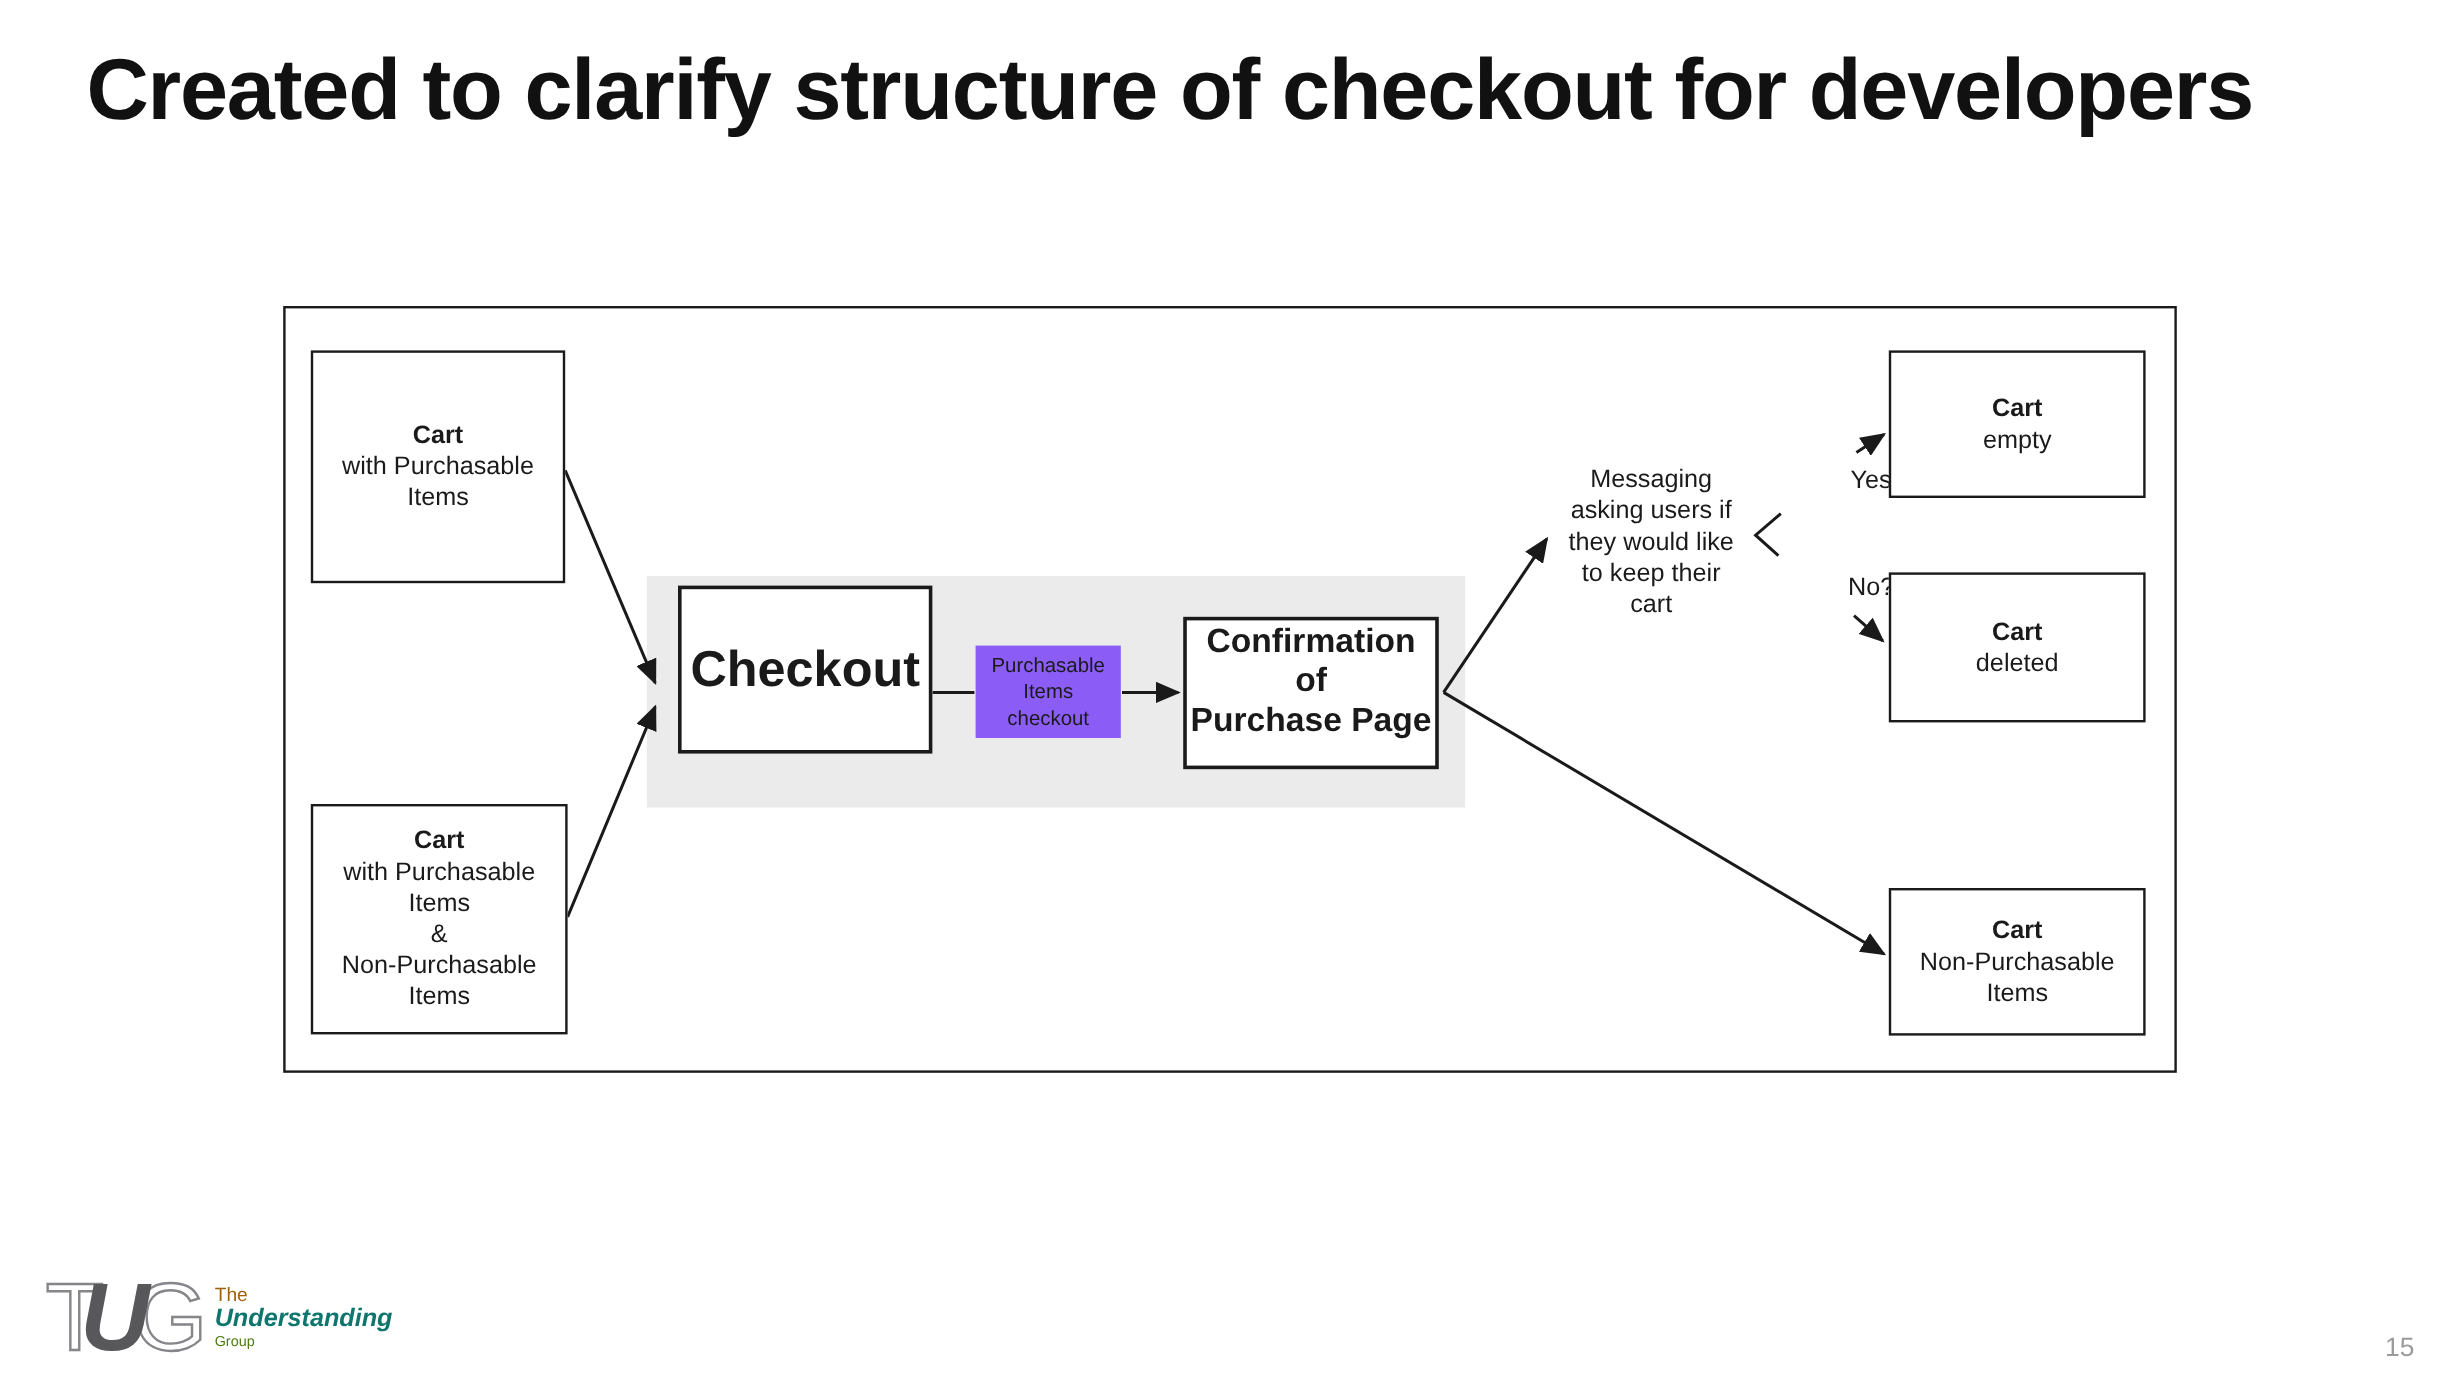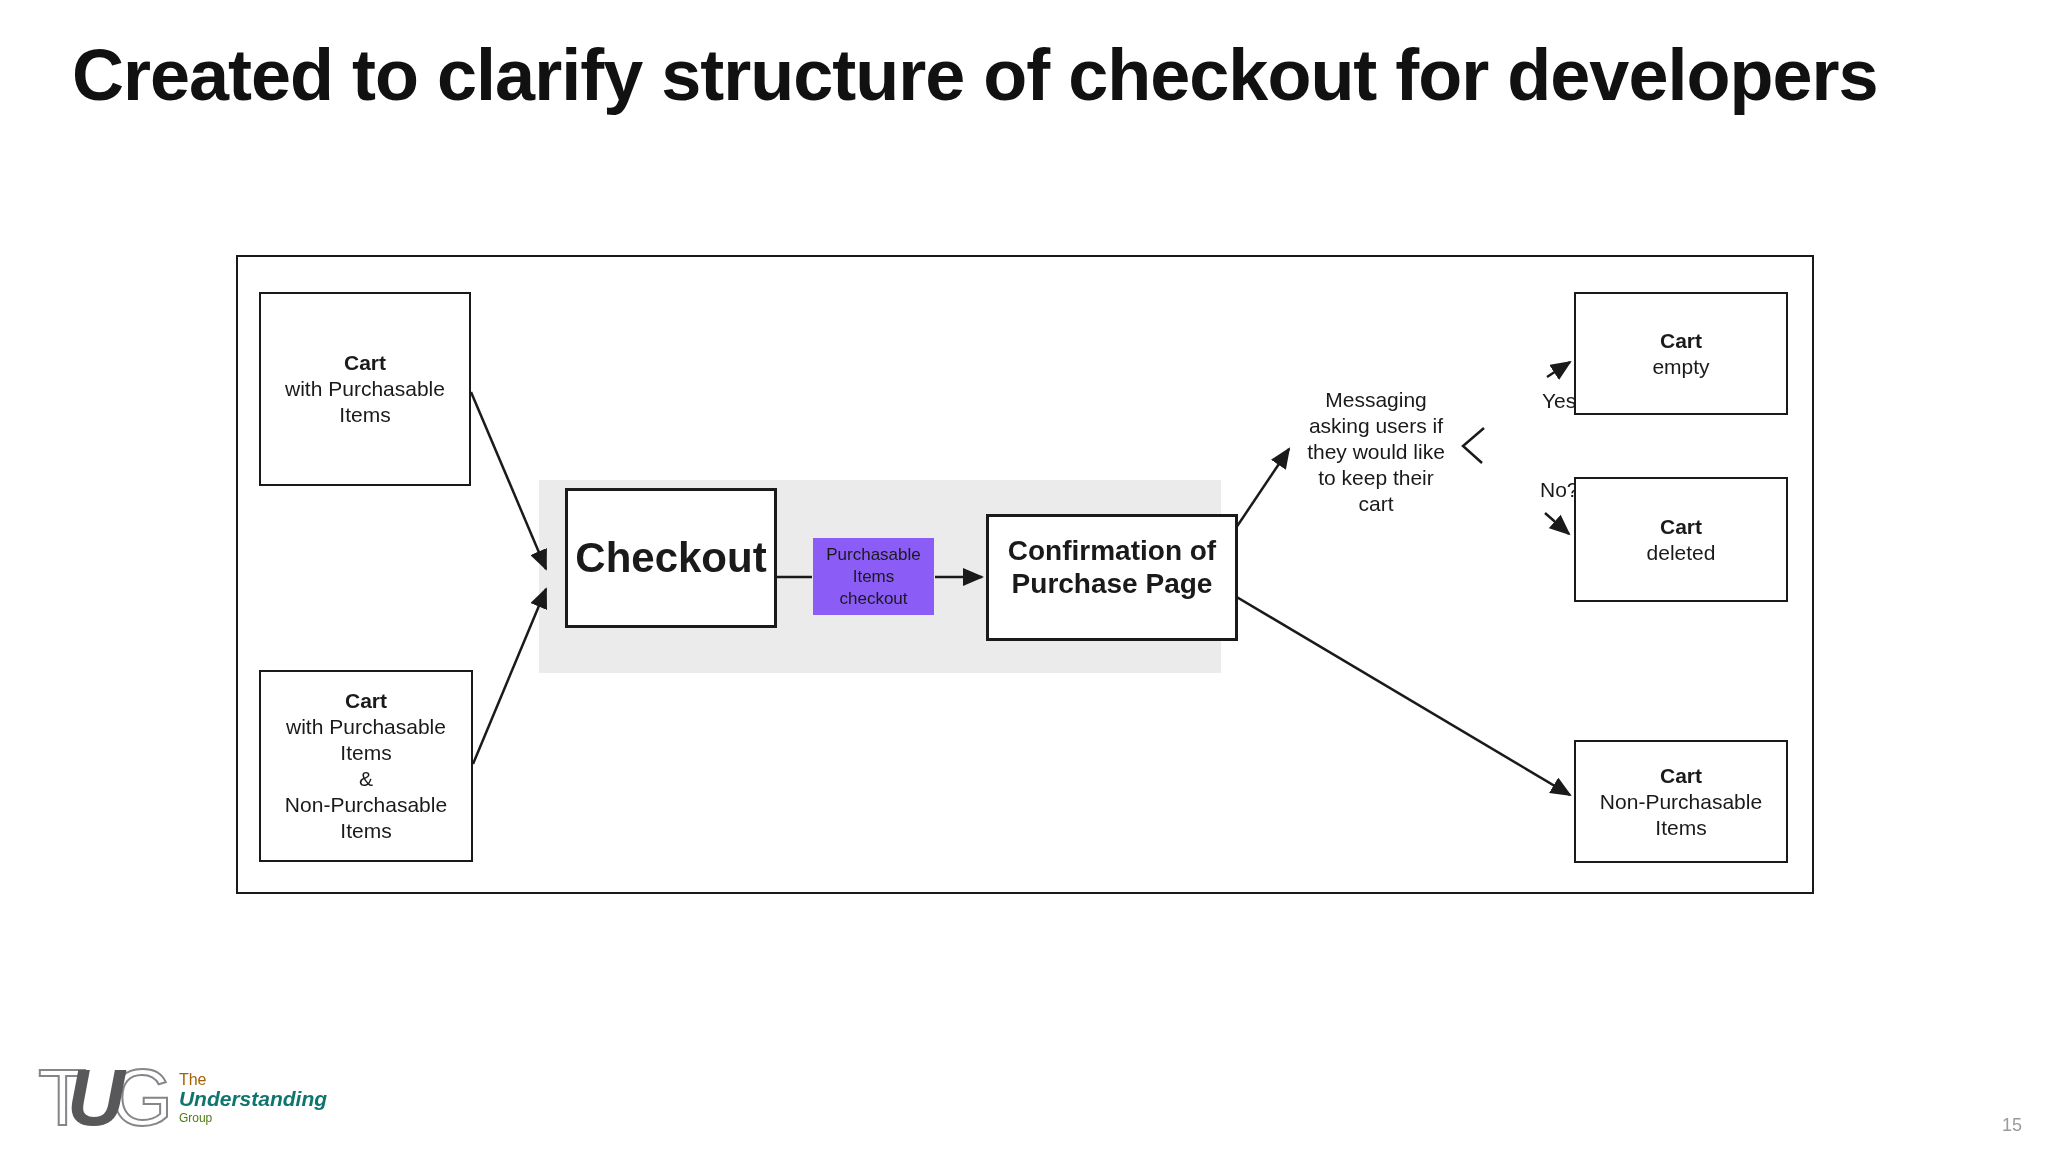--- a/index.html
+++ b/index.html
@@ -62,7 +62,7 @@
     border-width: 3px; font-size: 42px; font-weight: 700;
   }
   .node-confirmation {
-    left: 986px; top: 514px; width: 252px; height: 127px;
+    left: 986px; top: 514px; width: 213px; height: 127px;
     border-width: 3px; font-size: 28px; line-height: 33px; font-weight: 700;
     padding-bottom: 22px;
   }

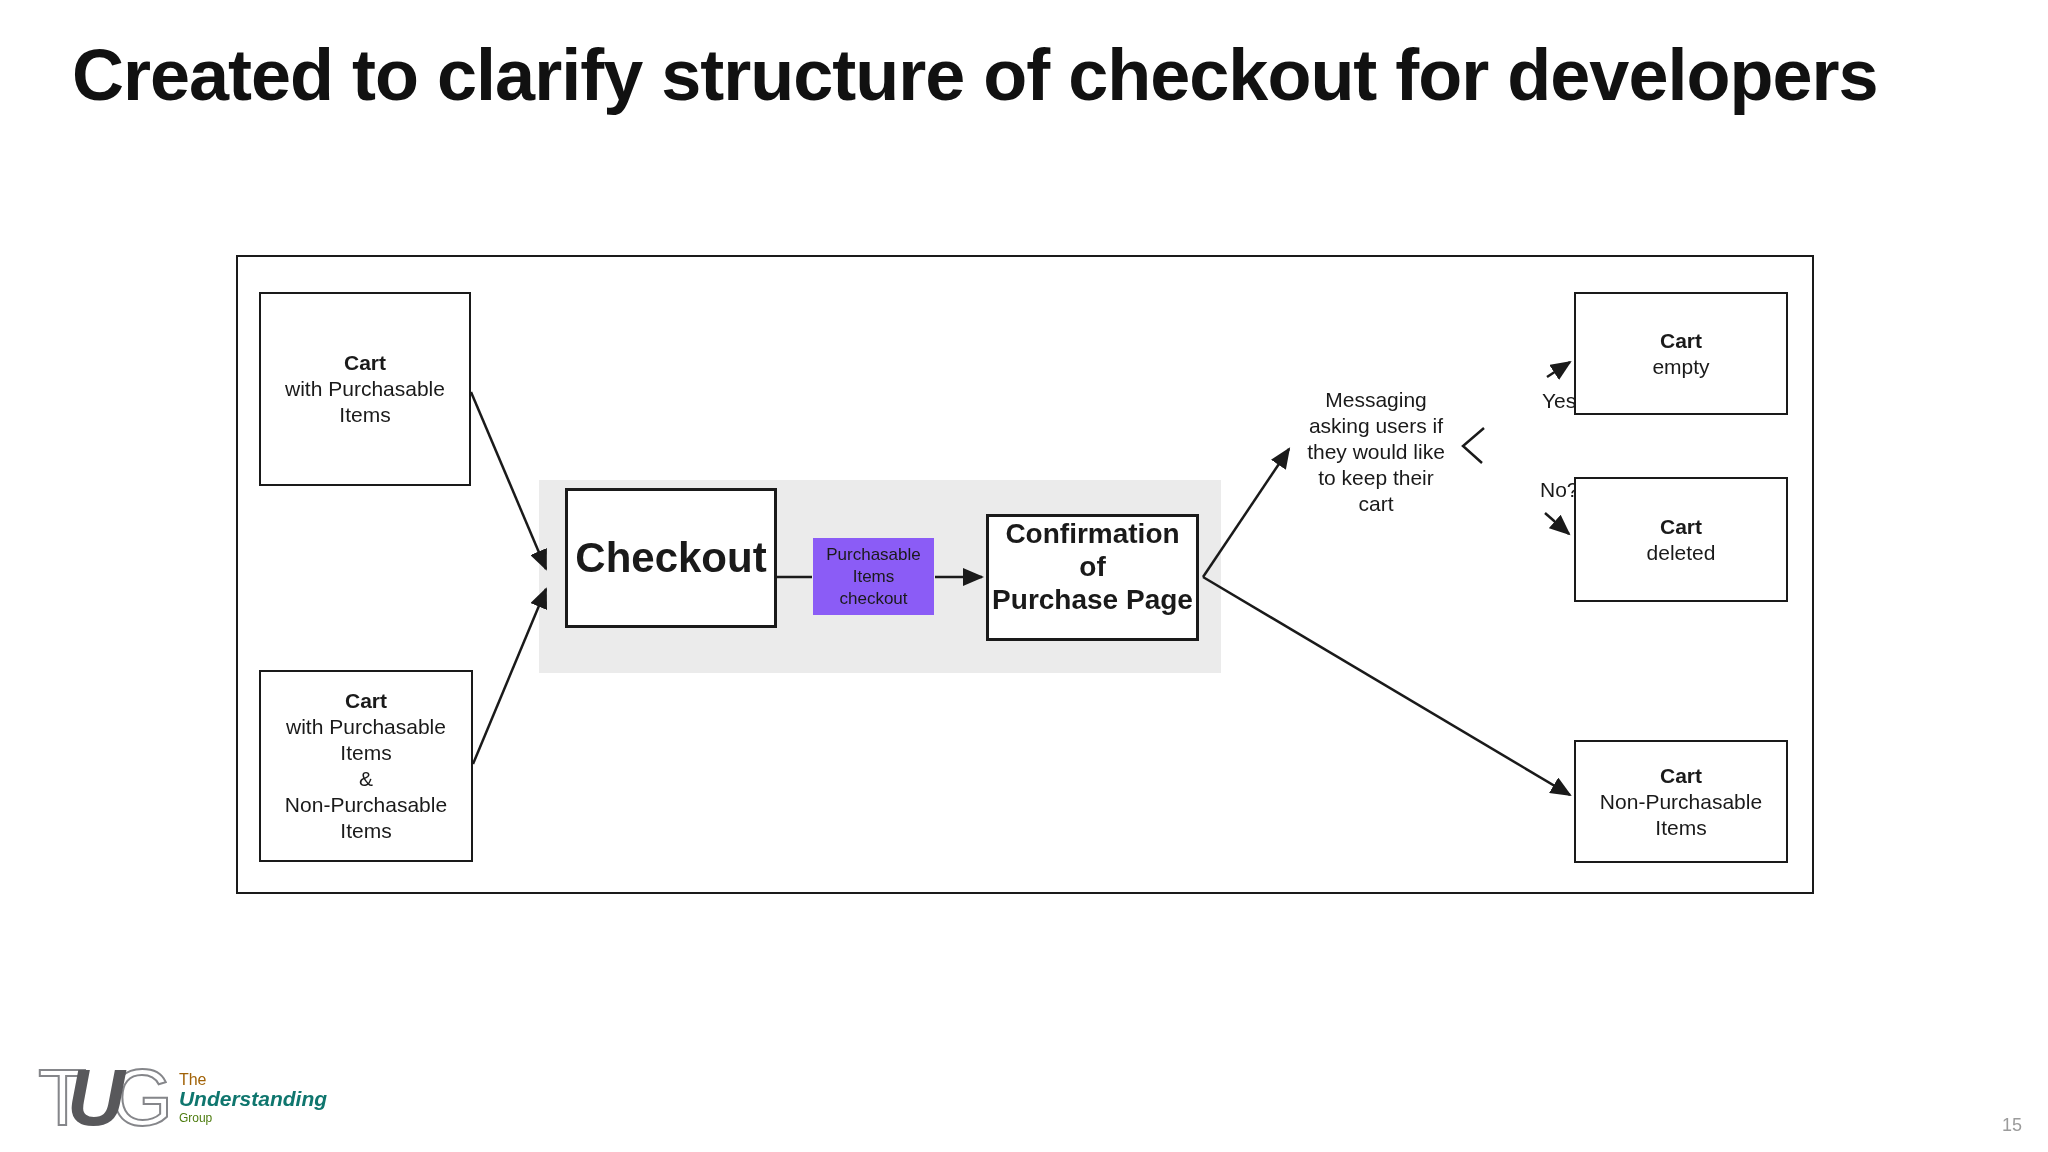--- a/index.html
+++ b/index.html
@@ -134,9 +134,9 @@
   .logo-group { font-size: 12px; line-height: 19px; color: #4d7c0f; }
   .page-num {
     position: absolute;
-    right: 26px;
+    right: 36px;
     bottom: 16px;
-    font-size: 18px;
+    font-size: 22px;
     color: #9b9b9b;
   }
 </style>

